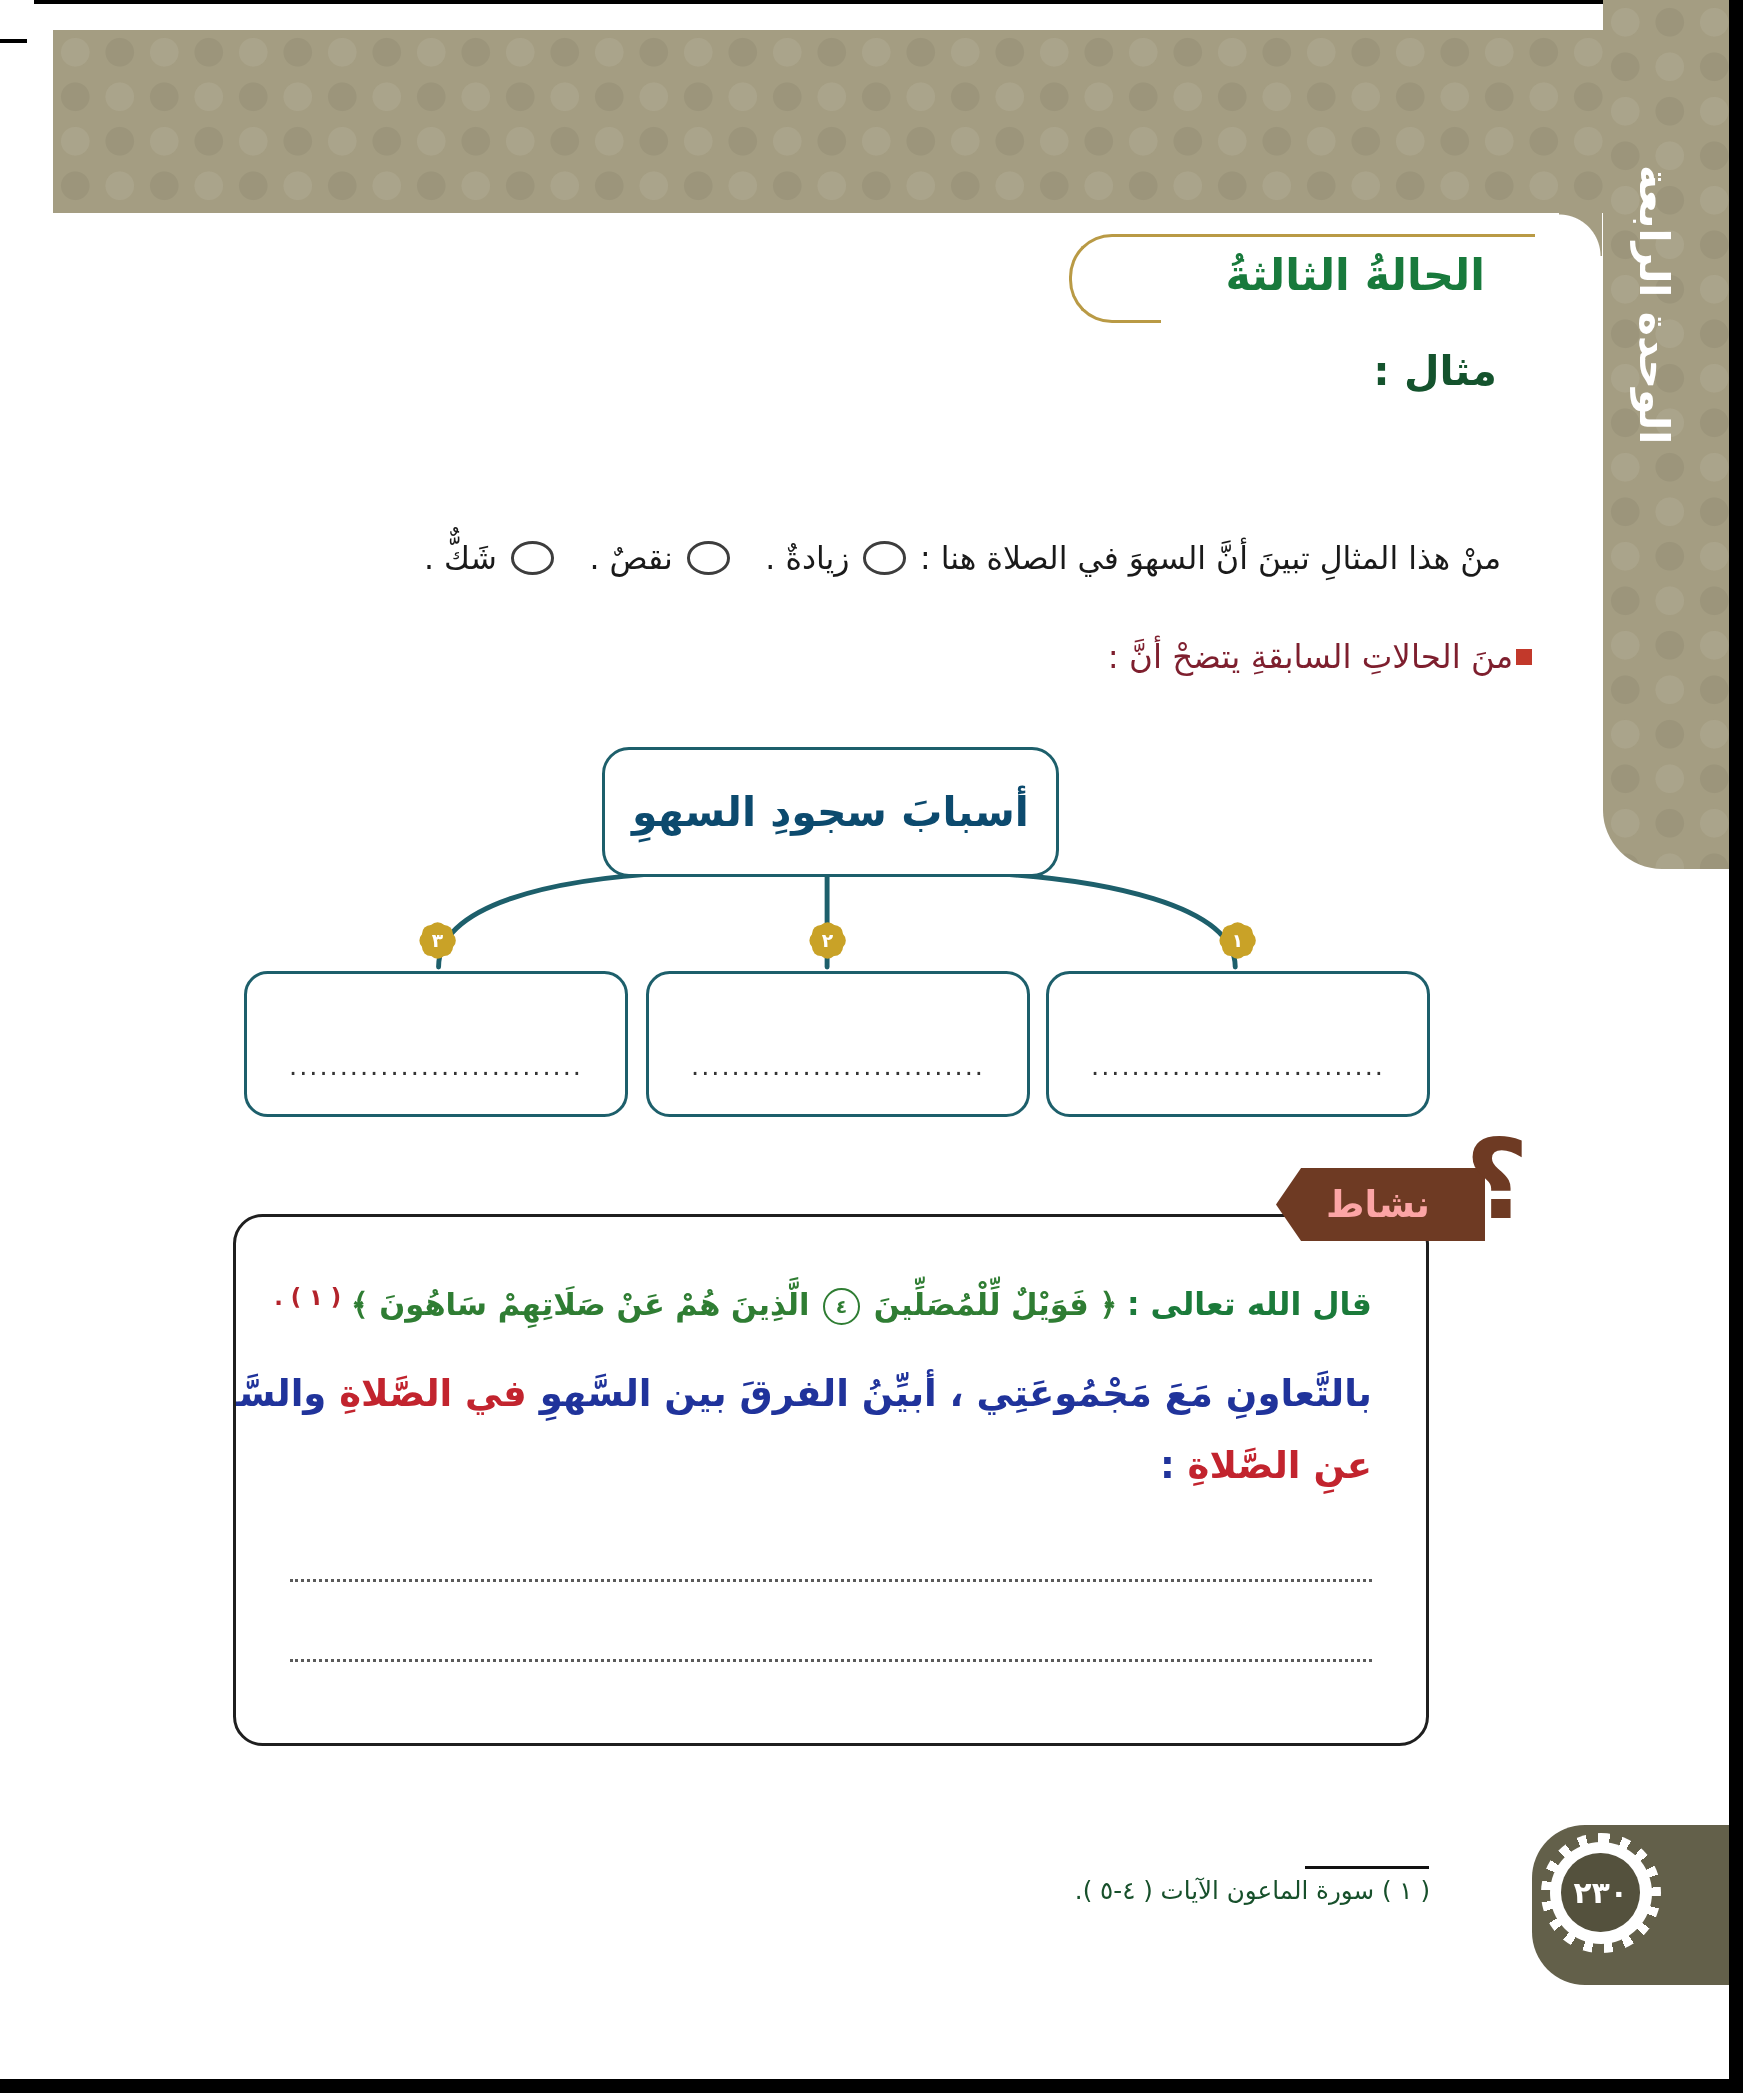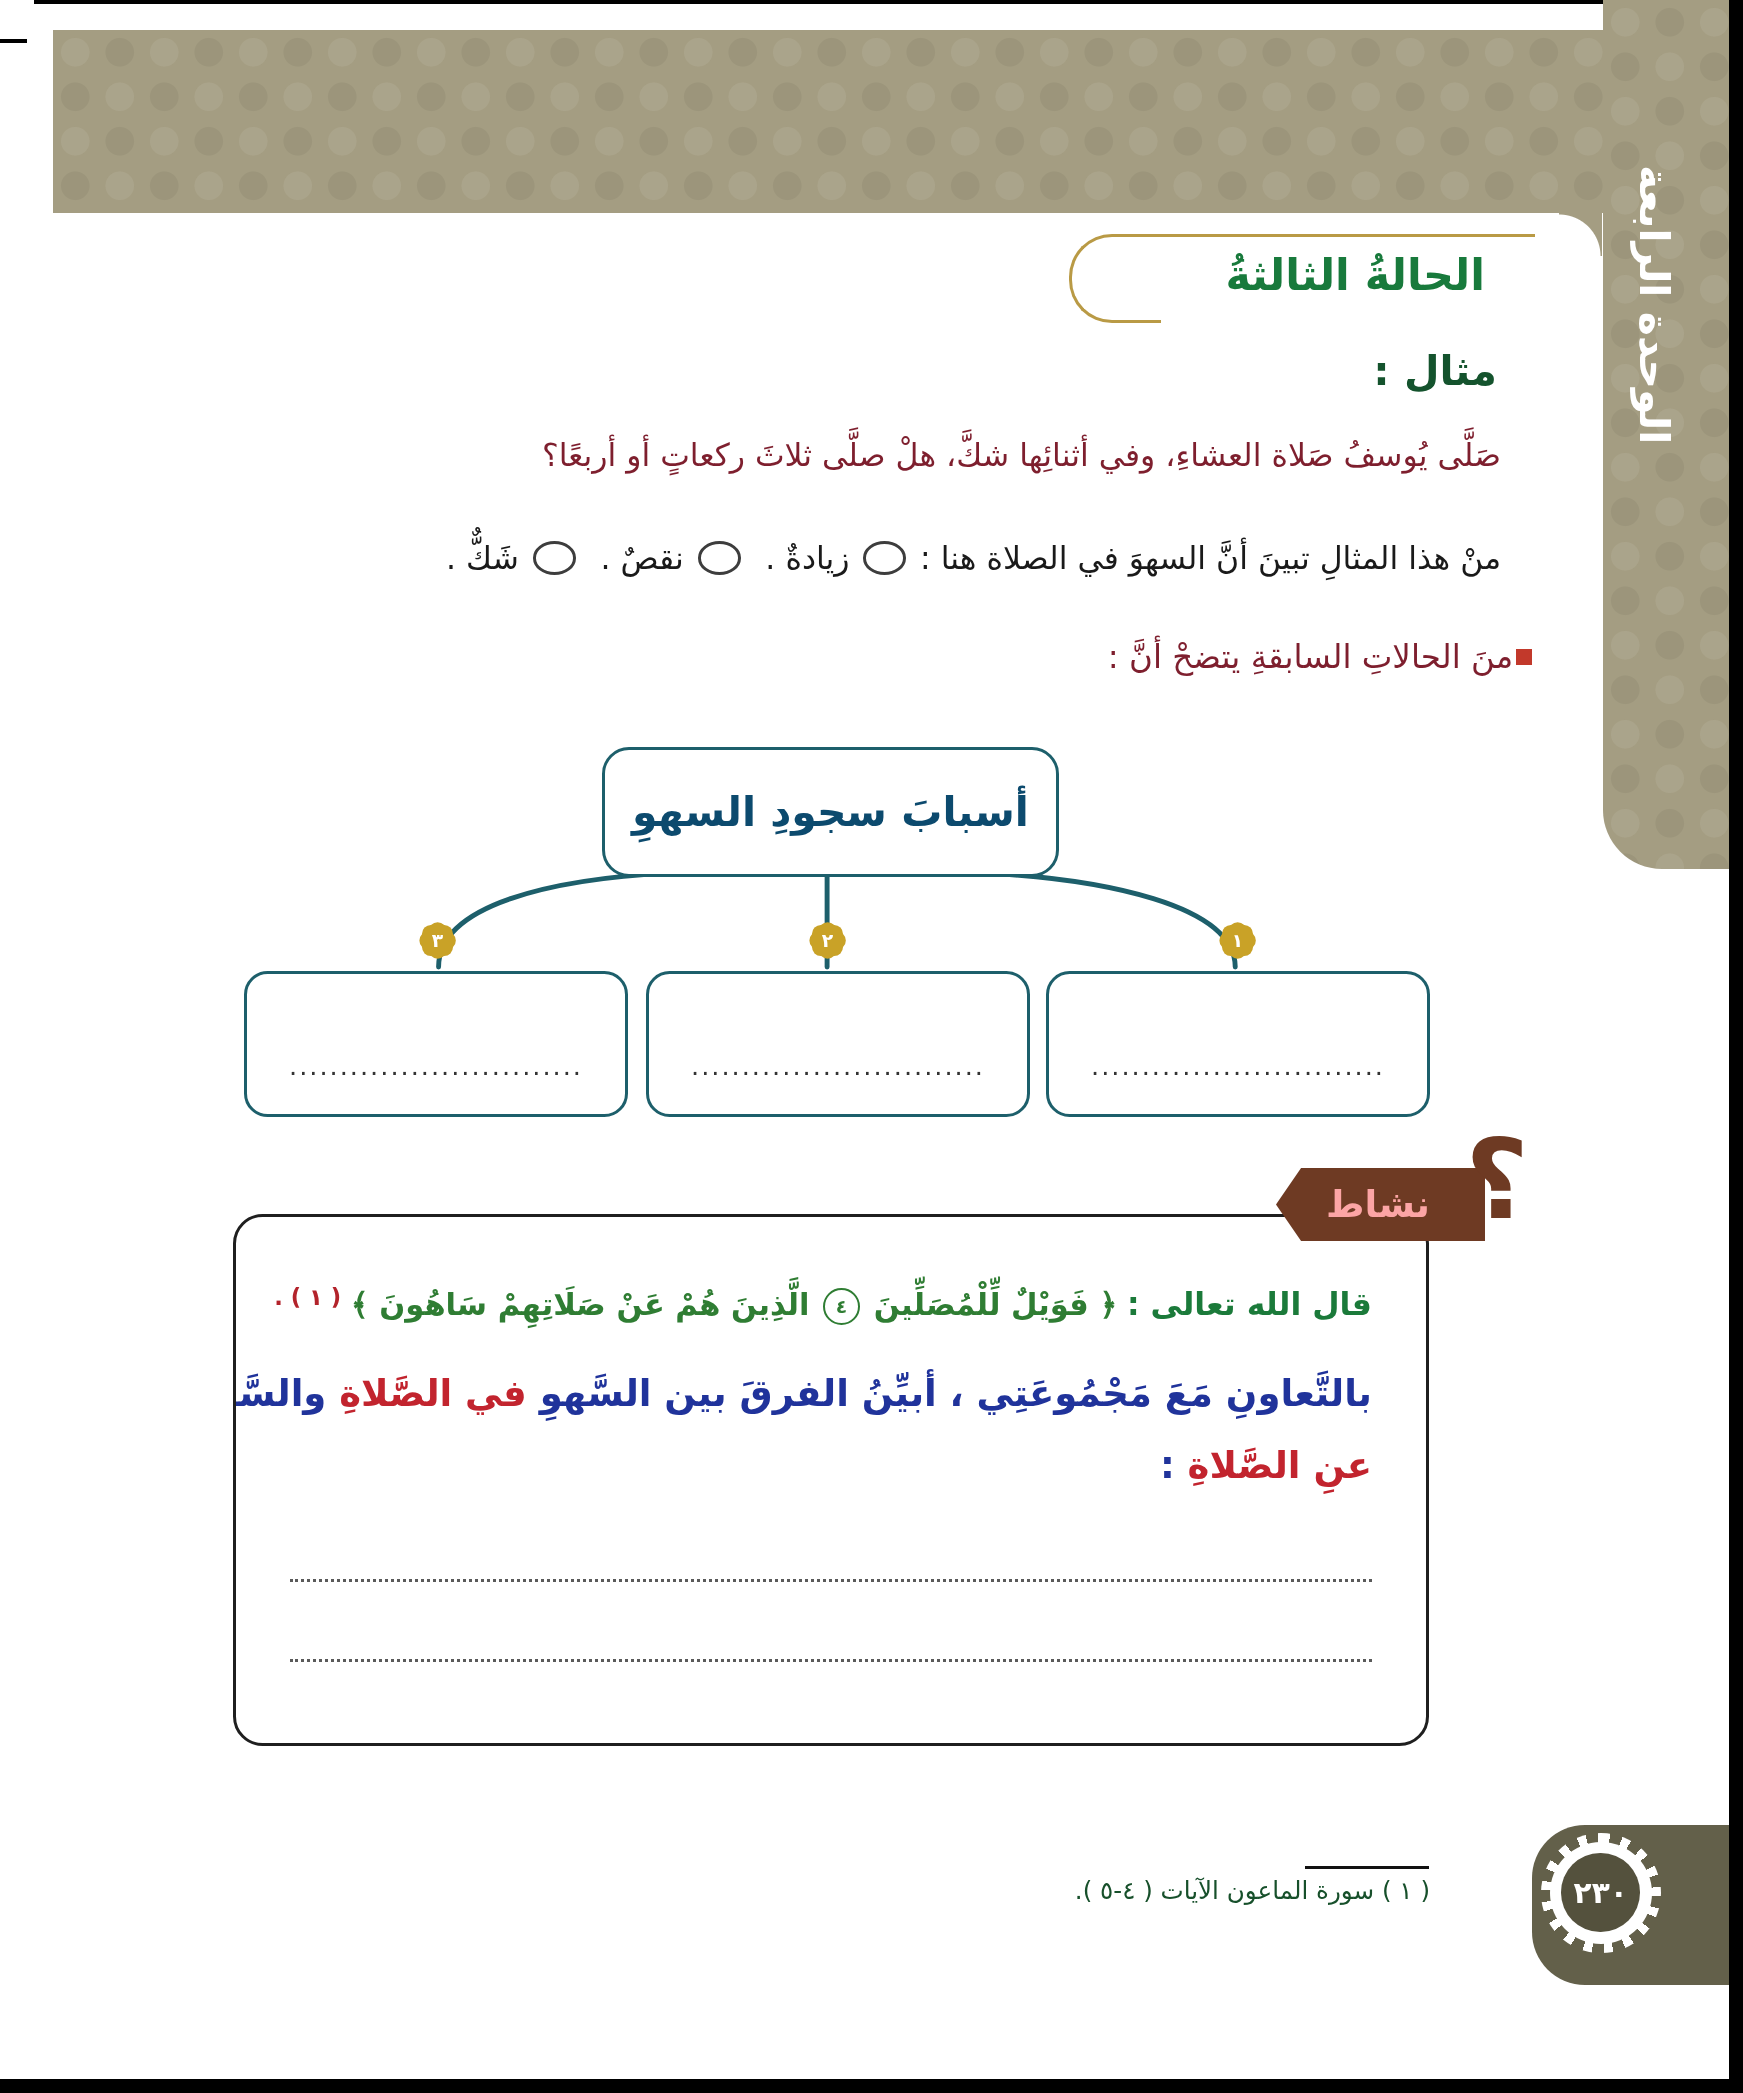--- a/index.html
+++ b/index.html
@@ -123,7 +123,6 @@
   <div class="section-title">الحالةُ الثالثةُ</div>
 
   <div class="example-label">مثال :</div>
-  <div class="scenario">صَلَّى يُوسفُ صَلاة العشاءِ، وفي أثنائِها شكَّ، هلْ صلَّى ثلاثَ ركعاتٍ أو أربعًا؟</div>
 
   <div class="question-row">
     <span>منْ هذا المثالِ تبينَ أنَّ السهوَ في الصلاة هنا :</span>

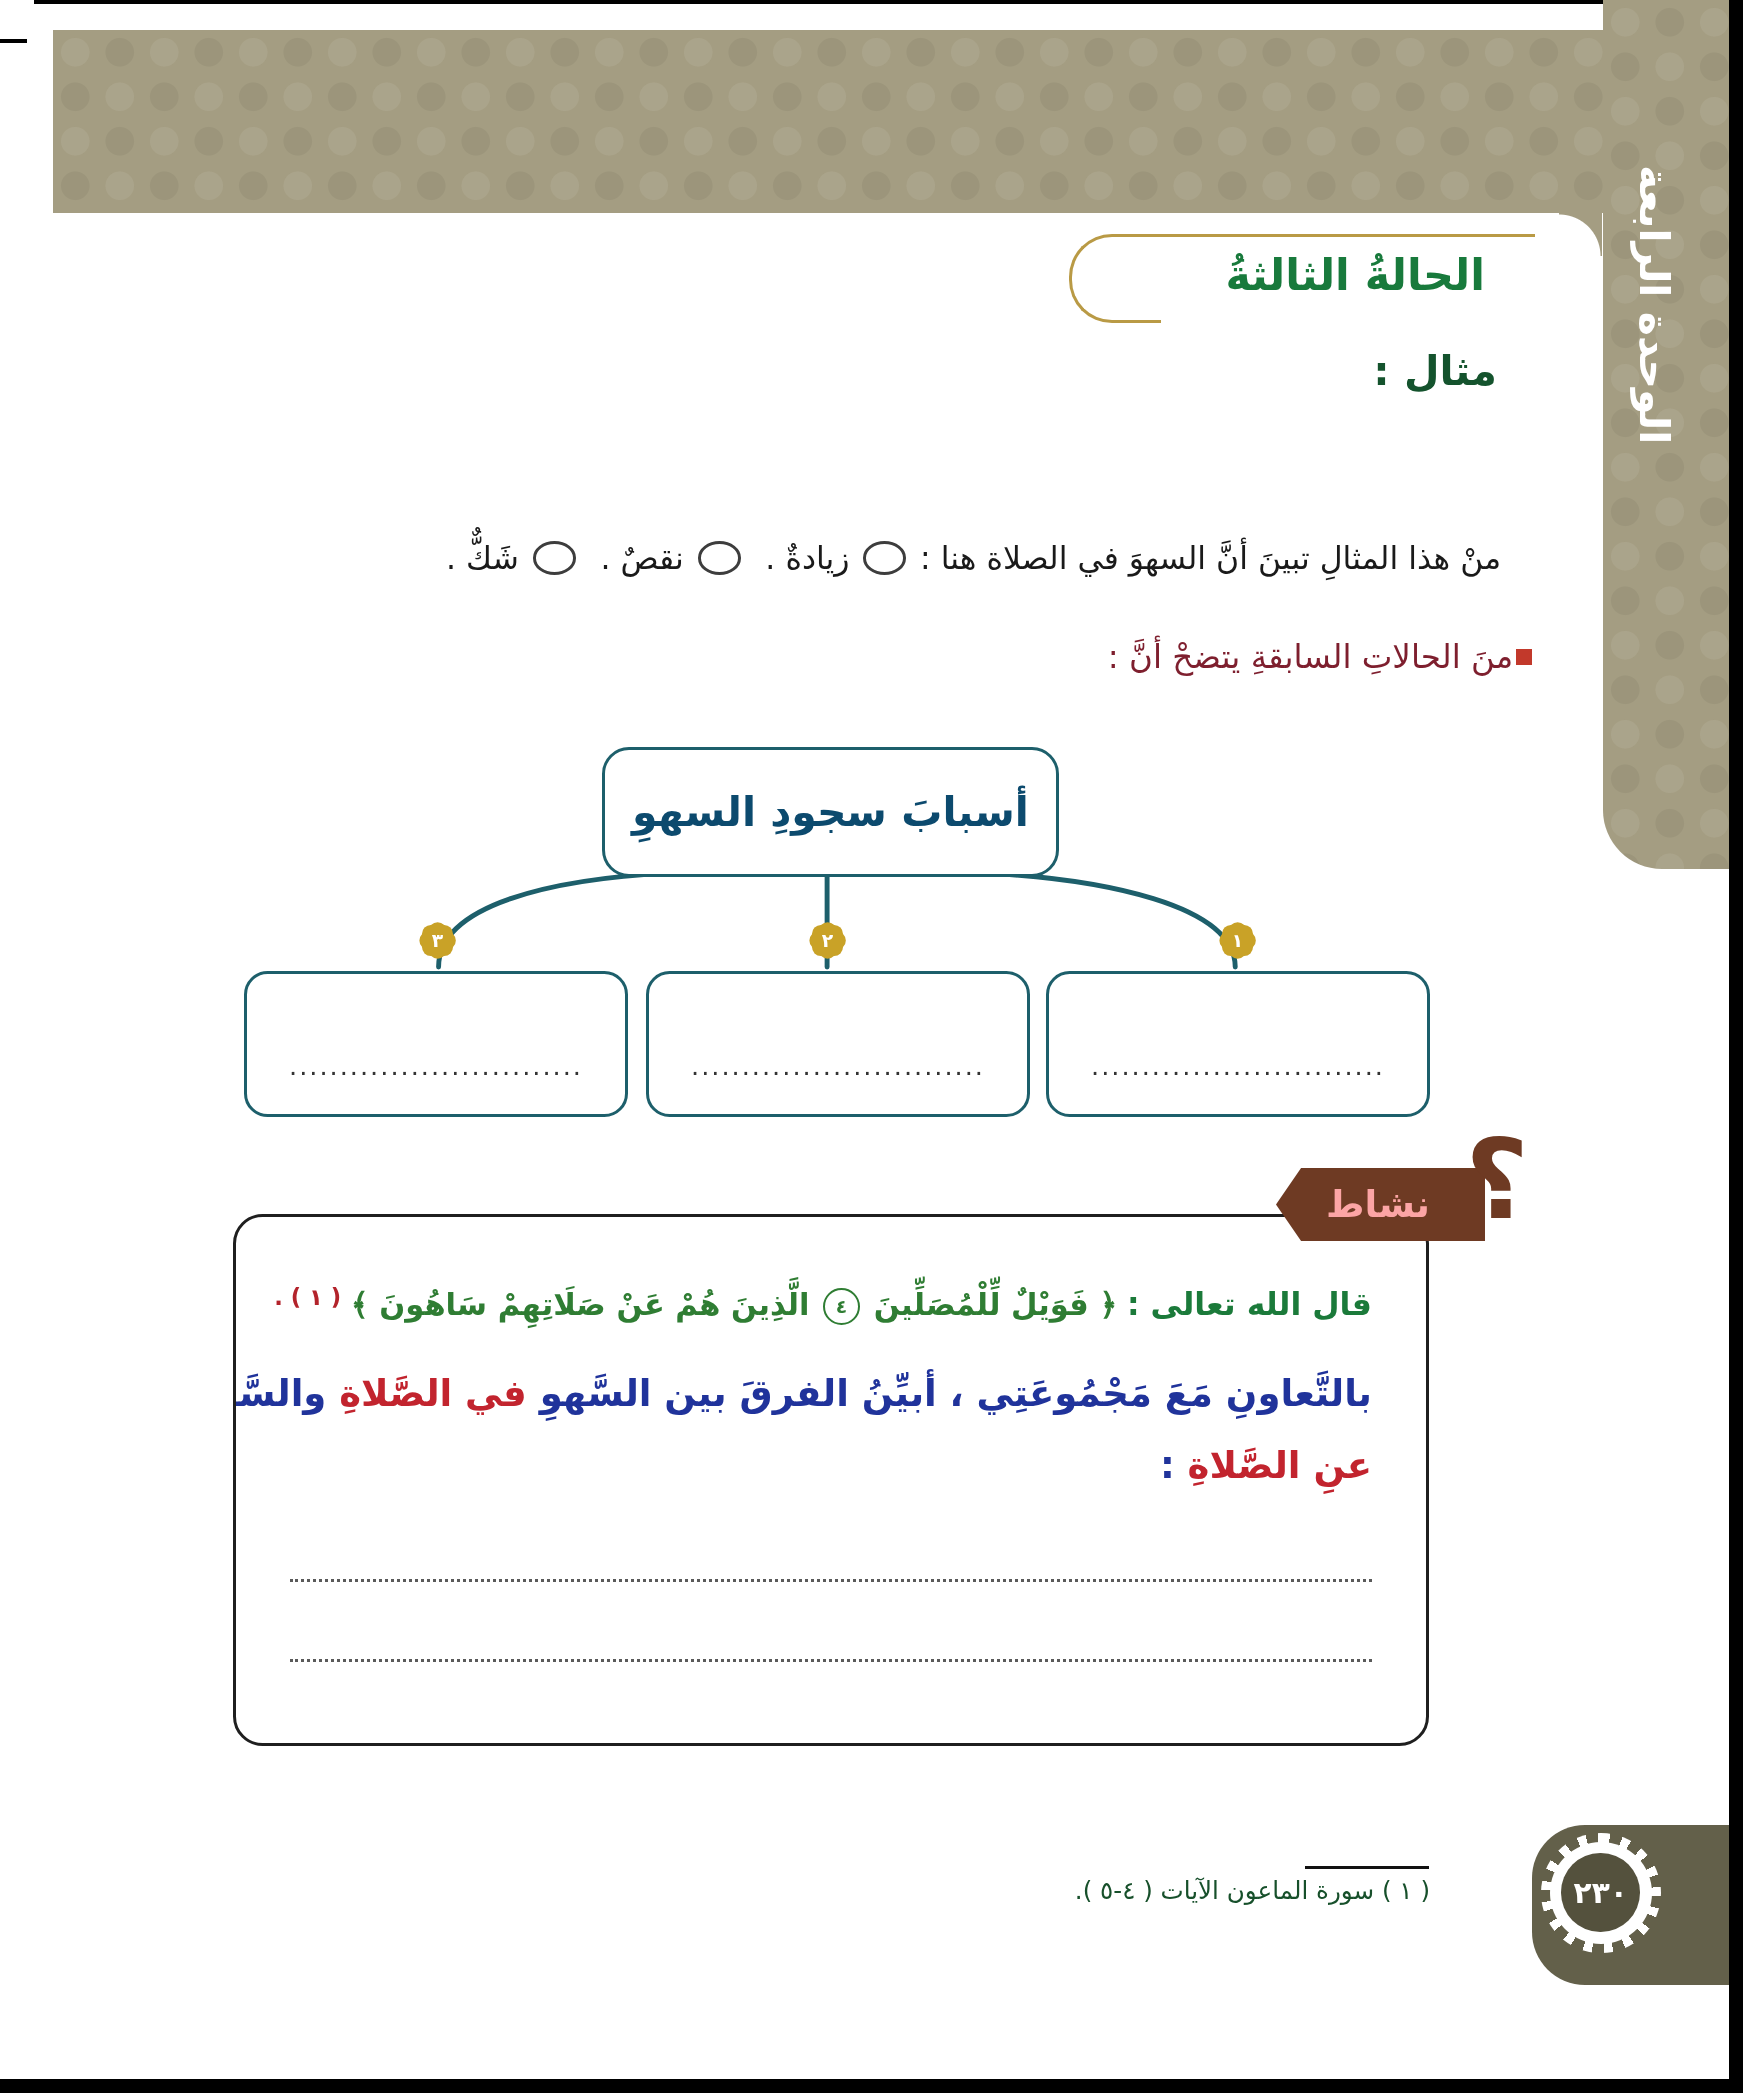--- a/index.html
+++ b/index.html
@@ -49,7 +49,7 @@
     font-size:31.5px;color:#1a1a1a;white-space:nowrap;
   }
   .opt-circle{display:inline-block;width:37px;height:27.6px;border:3px solid #3d3d3d;border-radius:50%;background:#fff;flex:0 0 auto;}
-  .opt-label{margin-left:11px;}
+  .opt-label{margin-left:22px;}
   .bullet-row{
     position:absolute;top:638px;right:211px;display:flex;direction:rtl;align-items:center;gap:3px;
     font-size:32.5px;color:#7e1f2e;white-space:nowrap;

